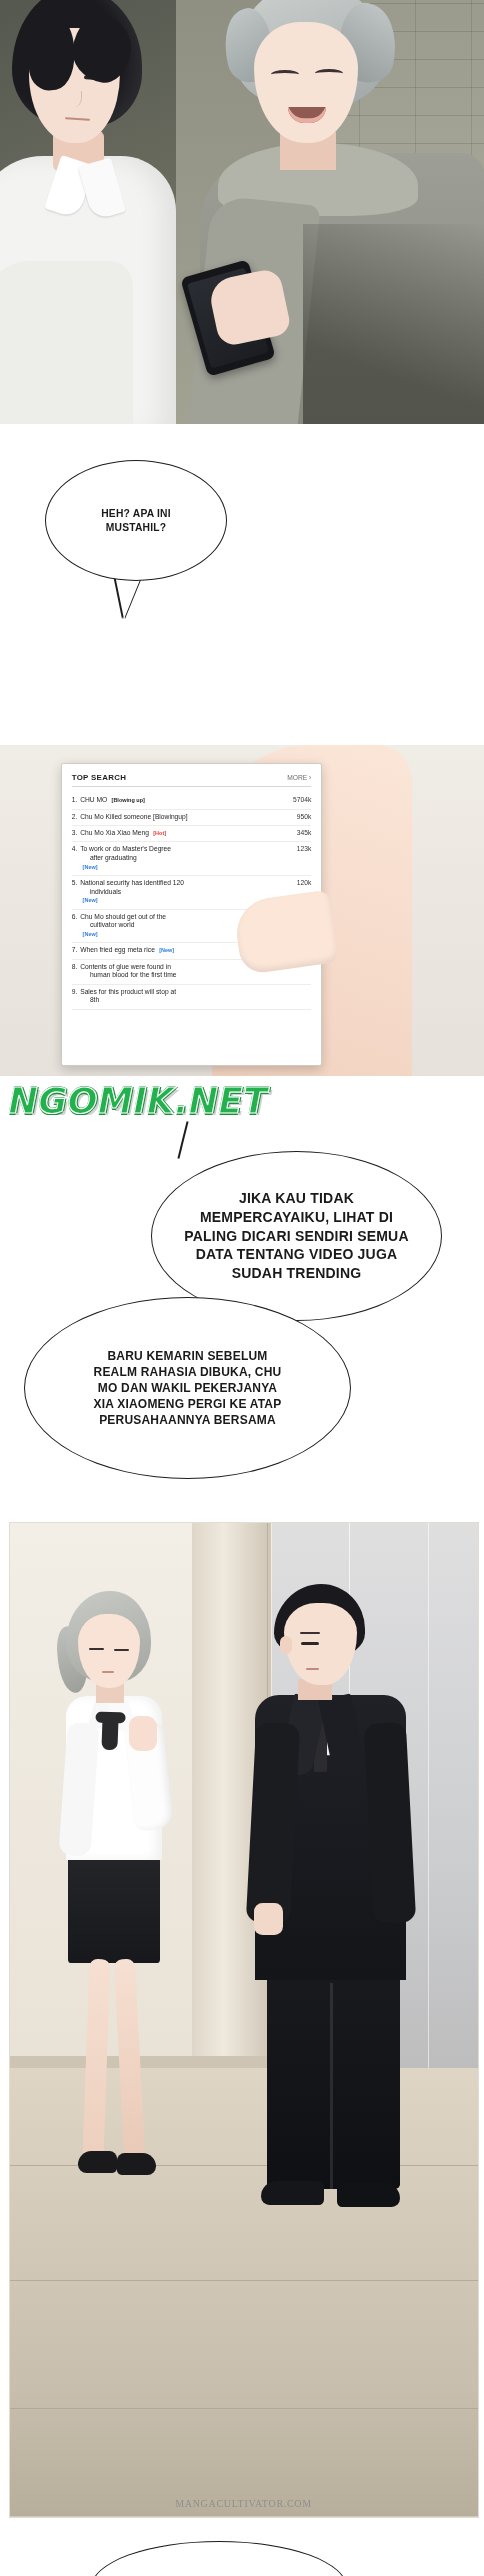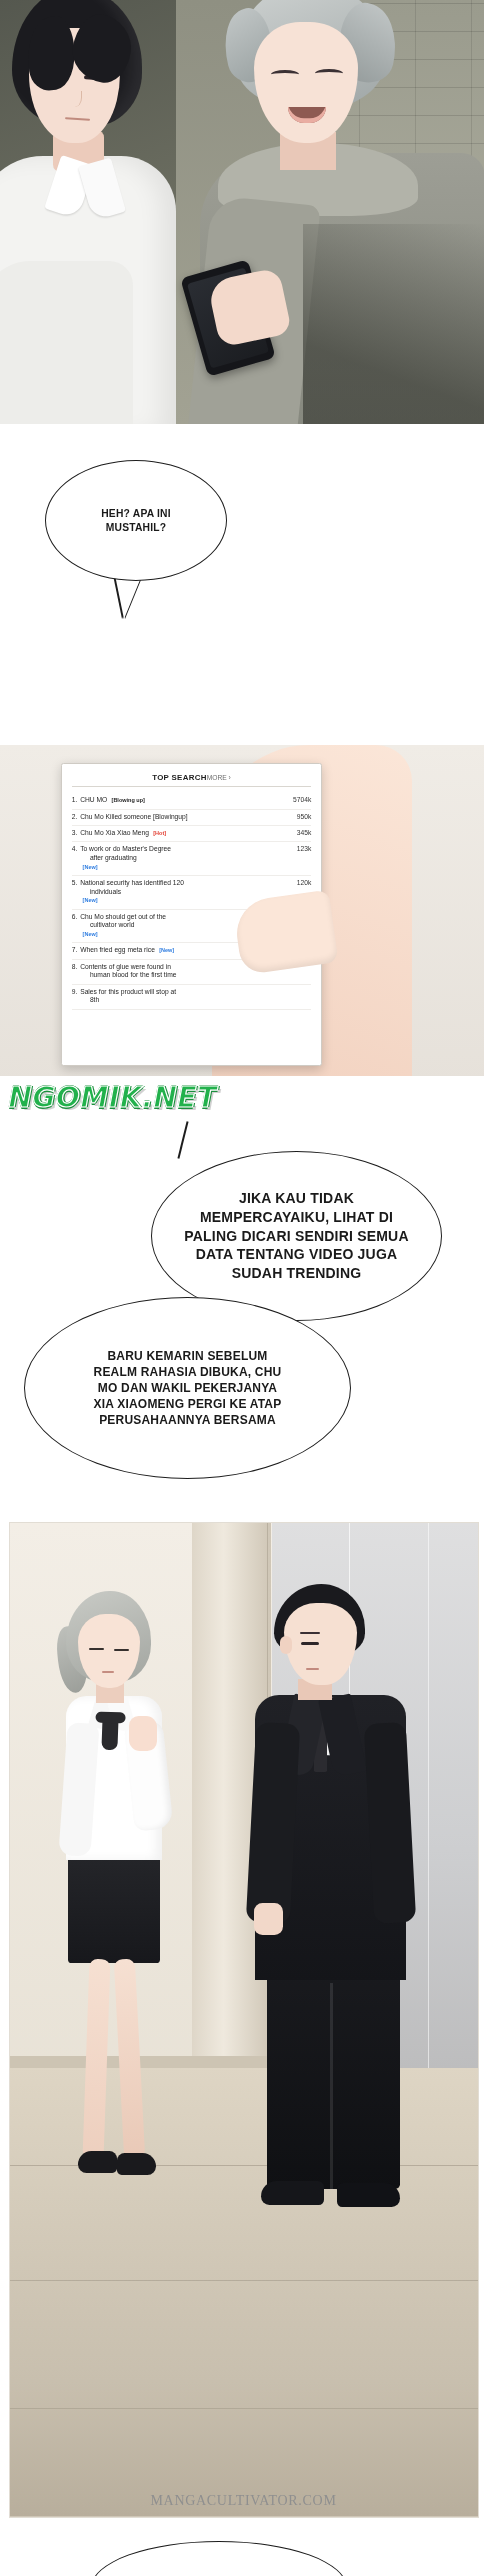--- a/index.html
+++ b/index.html
@@ -256,7 +256,7 @@
     box-sizing: border-box;
   }
   .p3-head {
-    display:flex; justify-content: center; align-items:center;
+    display:flex; justify-content: space-between; align-items:center;
     border-bottom: 0.6px solid #d9d6d0;
     padding-bottom: 4.8px;
   }

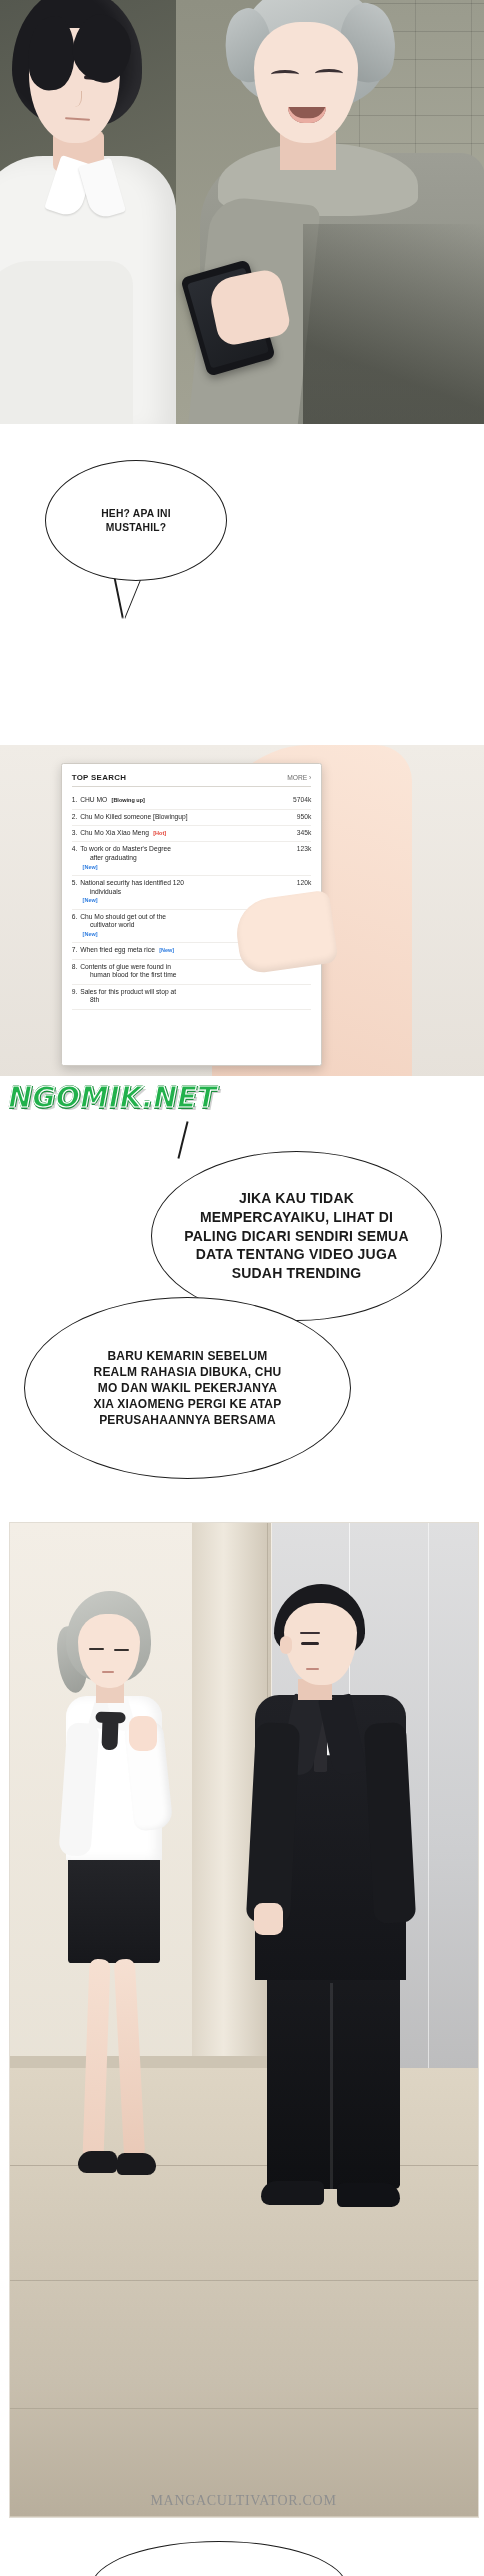--- a/index.html
+++ b/index.html
@@ -290,7 +290,7 @@
   }
   .banner-word {
     position:absolute; left: 8.5px; top: 4.8px;
-    font-size: 28px; font-weight: 800; font-style: italic;
+    font-size: 35px; font-weight: 800; font-style: italic;
     letter-spacing: 0.6px;
     color: #22b14c;
     -webkit-text-stroke: 1.2px #ffffff;

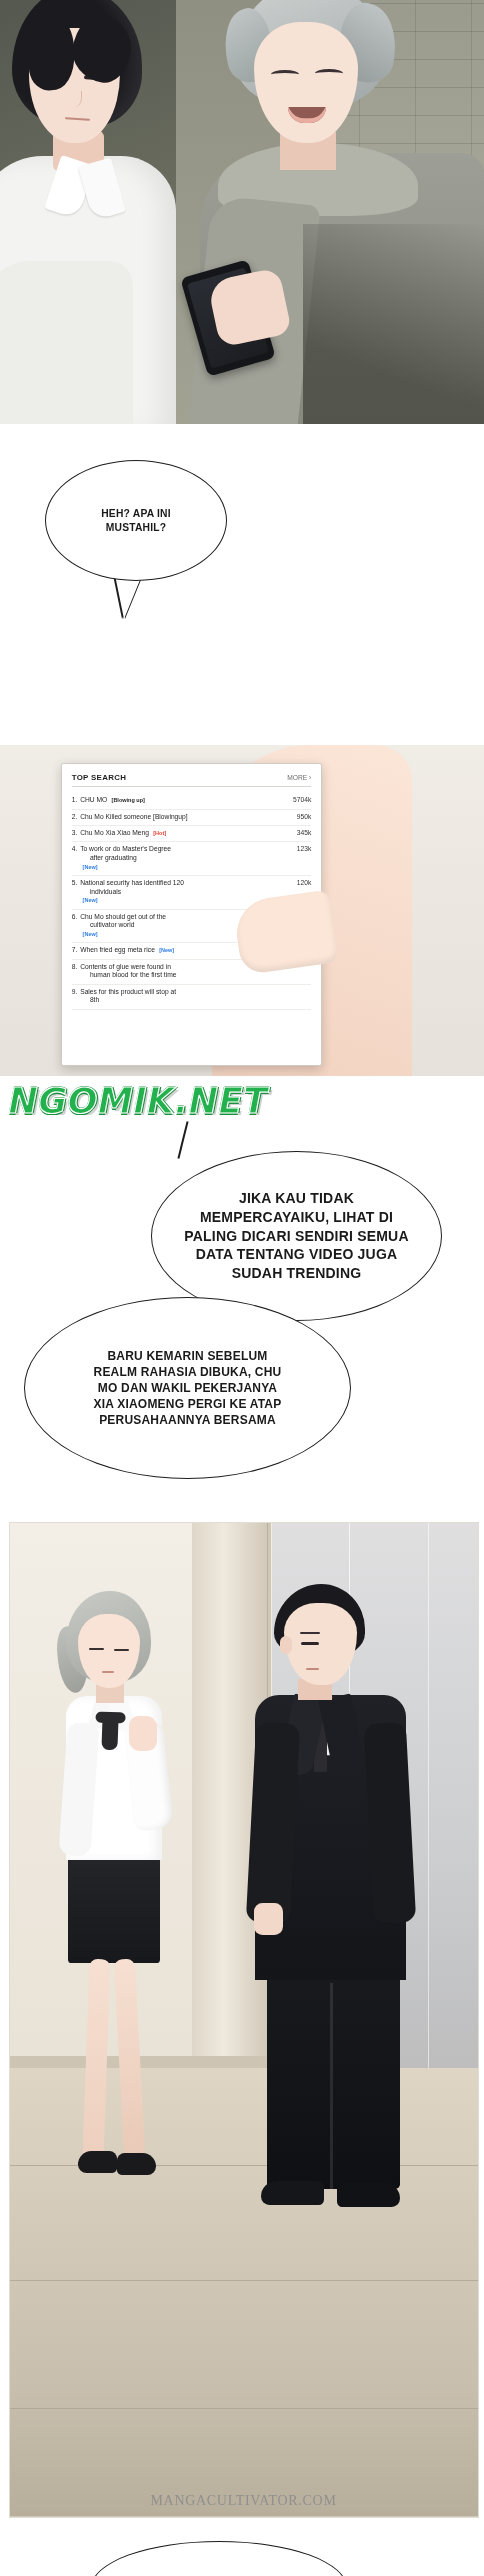--- a/index.html
+++ b/index.html
@@ -508,7 +508,7 @@
   .p5-watermark {
     position:absolute; left: 0; bottom: 8.5px; width: 468px;
     text-align:center;
-    font-size: 14px;
+    font-size: 10px;
     letter-spacing: 0.7px;
     color: #8f8f8f;
     font-family: "Liberation Serif", serif;

